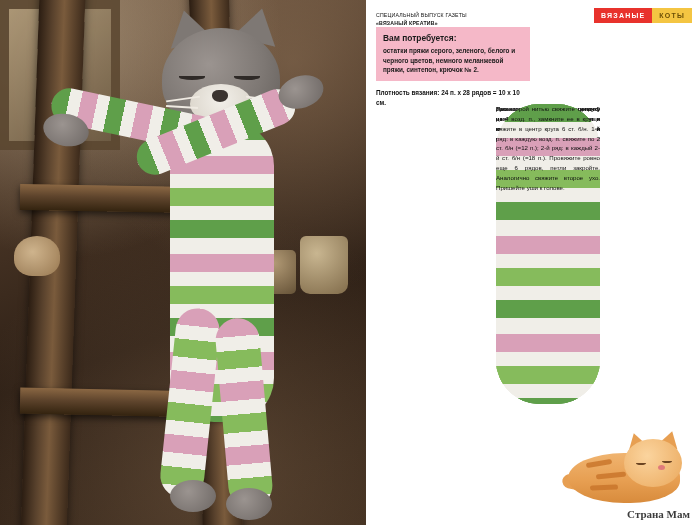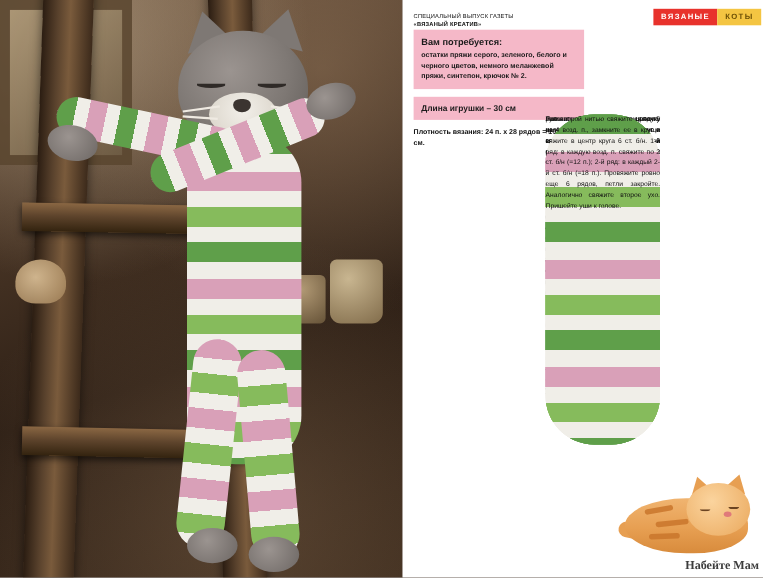--- a/index.html
+++ b/index.html
@@ -174,7 +174,7 @@
     font-size: 25px; font-weight: bold; color: #e8322c;
     letter-spacing: .2px;
   }
-  .cols { display: flex; gap: 9px; flex-direction: column; }
+  .cols { display: flex; gap: 9px; }
   .col { width: 155px; }
   .box {
     background: #f5b8c8; color: #1a1a1a;

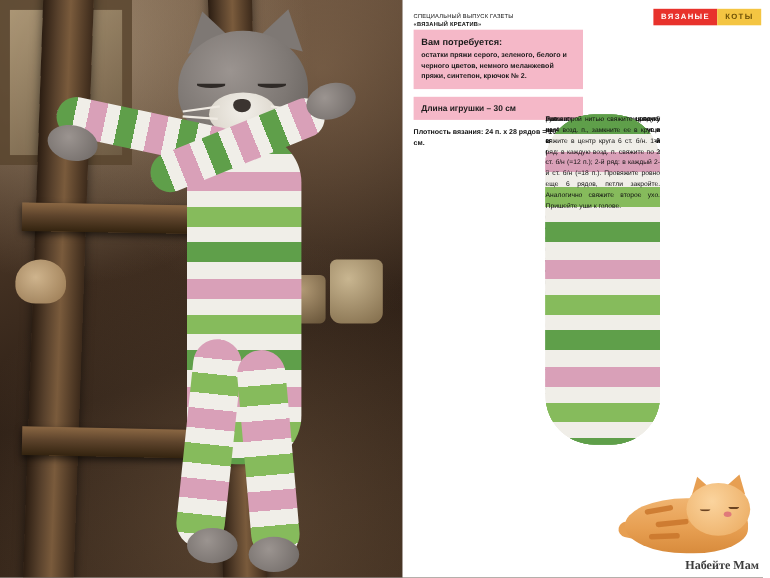--- a/index.html
+++ b/index.html
@@ -287,9 +287,6 @@
           <div class="bt">Вам потребуется:</div>
           <div class="bp">остатки пряжи серого, зеленого, белого и черного цветов, немного меланжевой пряжи, синтепон, крючок № 2.</div>
         </div>
-        <div class="box small">
-          <div class="bt">Длина игрушки – 30 см</div>
-        </div>
         <div class="meta">Плотность вязания: 24 п. х 28 рядов = 10 х 10 см.</div>
         <p class="body">Голова: серой нитью свяжите цепочку из 4 возд. п., замкните ее в круг и провяжите 8 ст. б/н. 1-й ряд: в каждую возд. п. свяжите по 2 ст. б/н (=16 п.); 2-й ряд: в каждом 2-й ряд: в каждый 2-й ст. б/н предыдущего ряда свяжите по 2 ст. б/н (=24 п.); 3-й ряд: в каждый 3-й ст. предыдущего ряда свяжите по 2 ст. б/н (=32 п.); 4-й ряд: в каждый 4-й ст. предыдущего ряда свяжите по 2 ст. б/н (=40 п.); 5-й ряд: в каждый 5-й ст. предыдущего ряда свяжите по 2 ст. б/н (=48 п.). Провяжите ровно ст. б/н. В следующих 2 рядах равномерно сократите петли до 24 п. Набейте голову синтепоном. Потом два ряда провяжите ровно (шея) и равномерно увеличьте количество петель до 38 п. Начните вывязывать туловище. Провяжите 4 ряда ст. б/н и начните вязать полосками: ширина широких полос – 6 рядов, узкие – 2 ряда. Когда будет провязано 5 широких и 4 узкие полосы, перейдите на се-</p>
       </div>

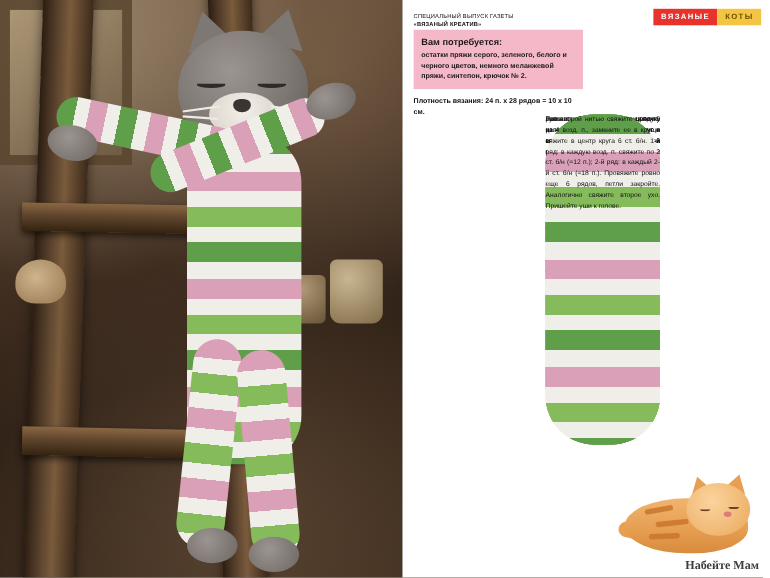--- a/index.html
+++ b/index.html
@@ -313,7 +313,7 @@
       <div class="fc-nose"></div>
     </div>
 
-    <div class="watermark">Набейте Мам</div>
+    <div class="watermark">Страна Мам</div>
 
   </div>
 </div>

